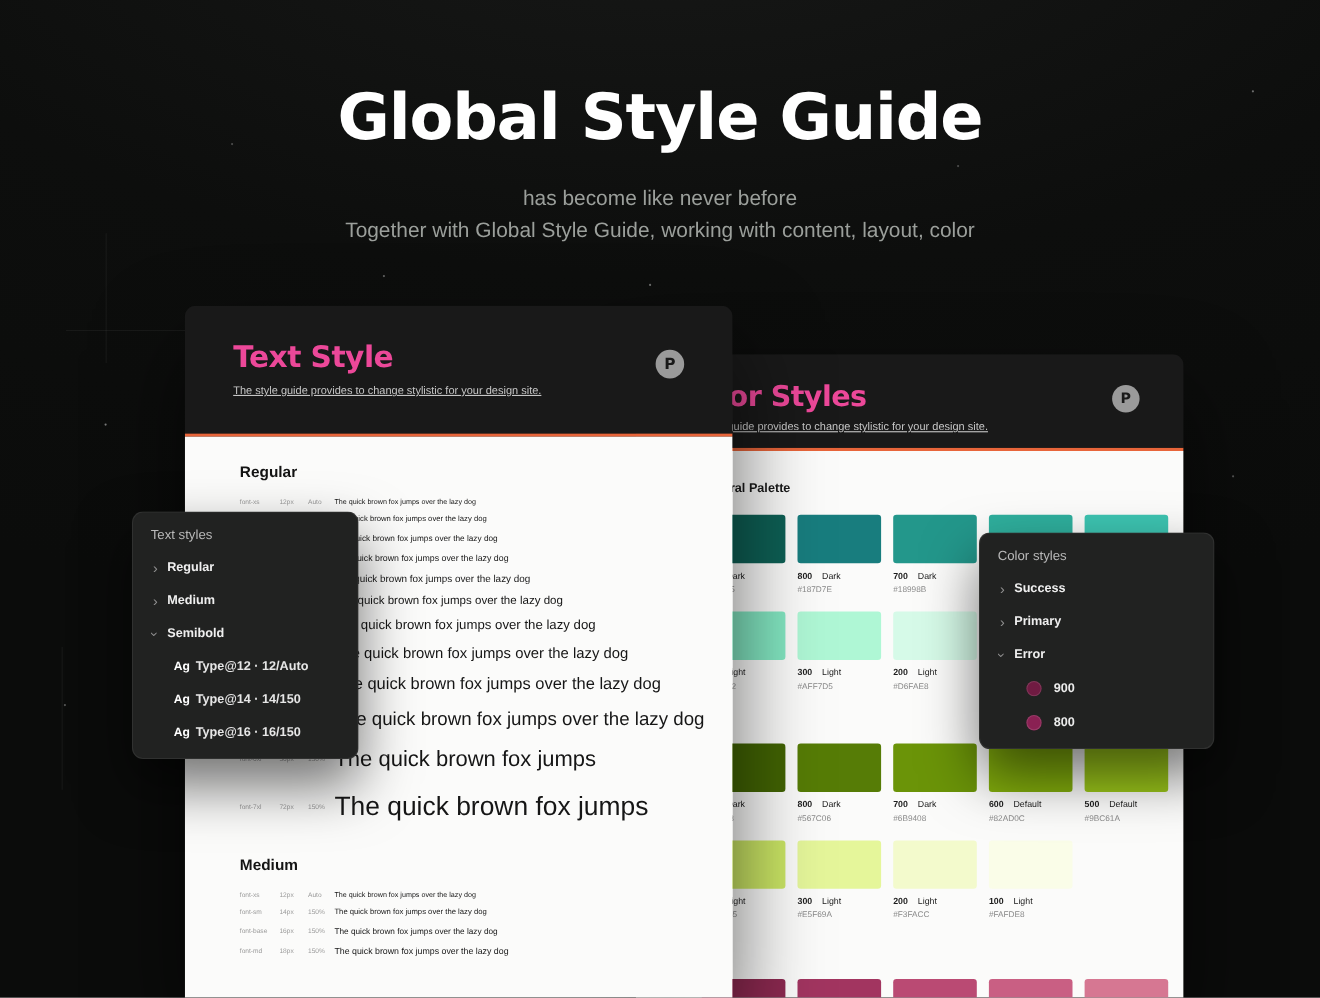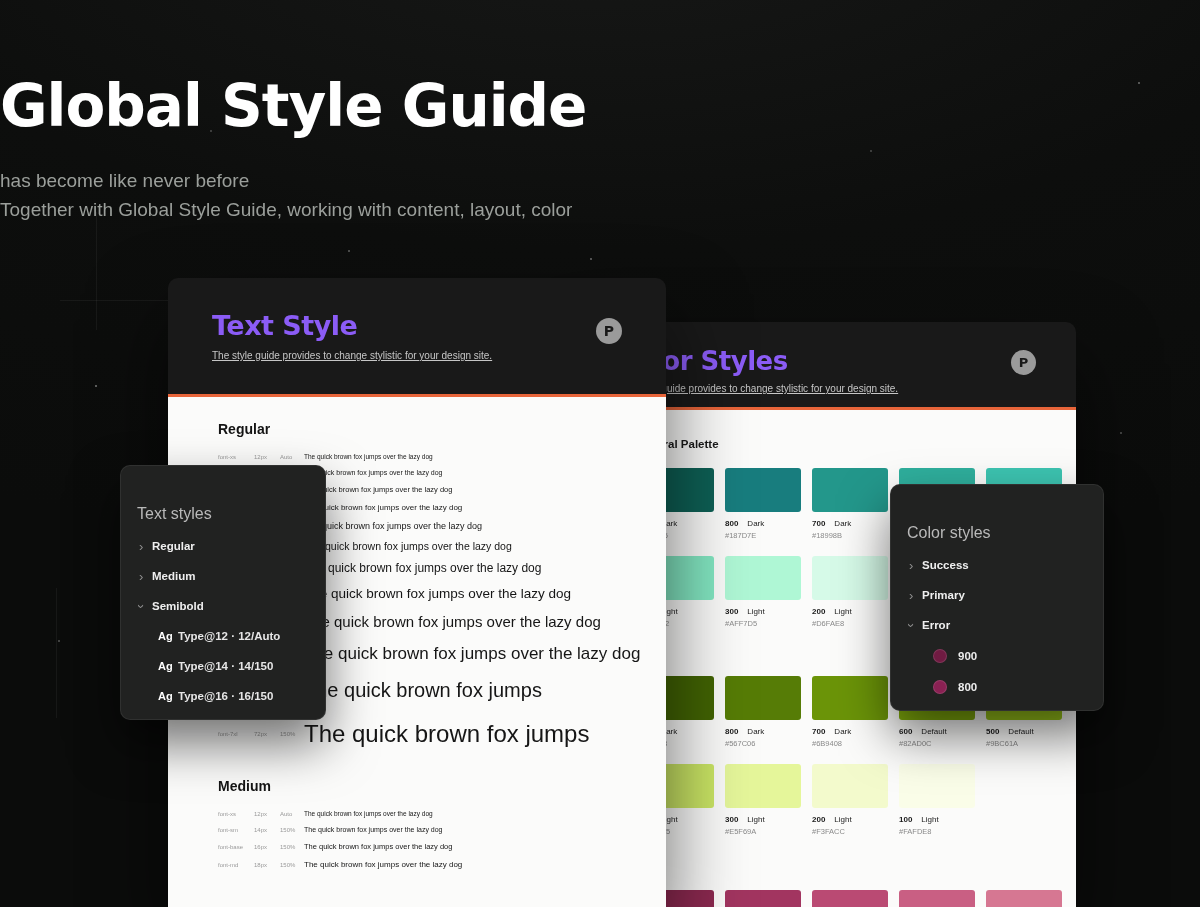--- a/index.html
+++ b/index.html
@@ -27,7 +27,7 @@
   .gl-v2{left:56px;top:588px;width:1px;height:130px;}
 
   
-  .hero{position:absolute;left:0;top:72px;width:100%;text-align:left;}
+  .hero{position:absolute;left:0;top:72px;width:100%;text-align:center;}
   .hero h1{
     margin:0;color:#ffffff;font-family:"DejaVu Sans", sans-serif;
     font-size:58px;font-weight:800;letter-spacing:-1px;

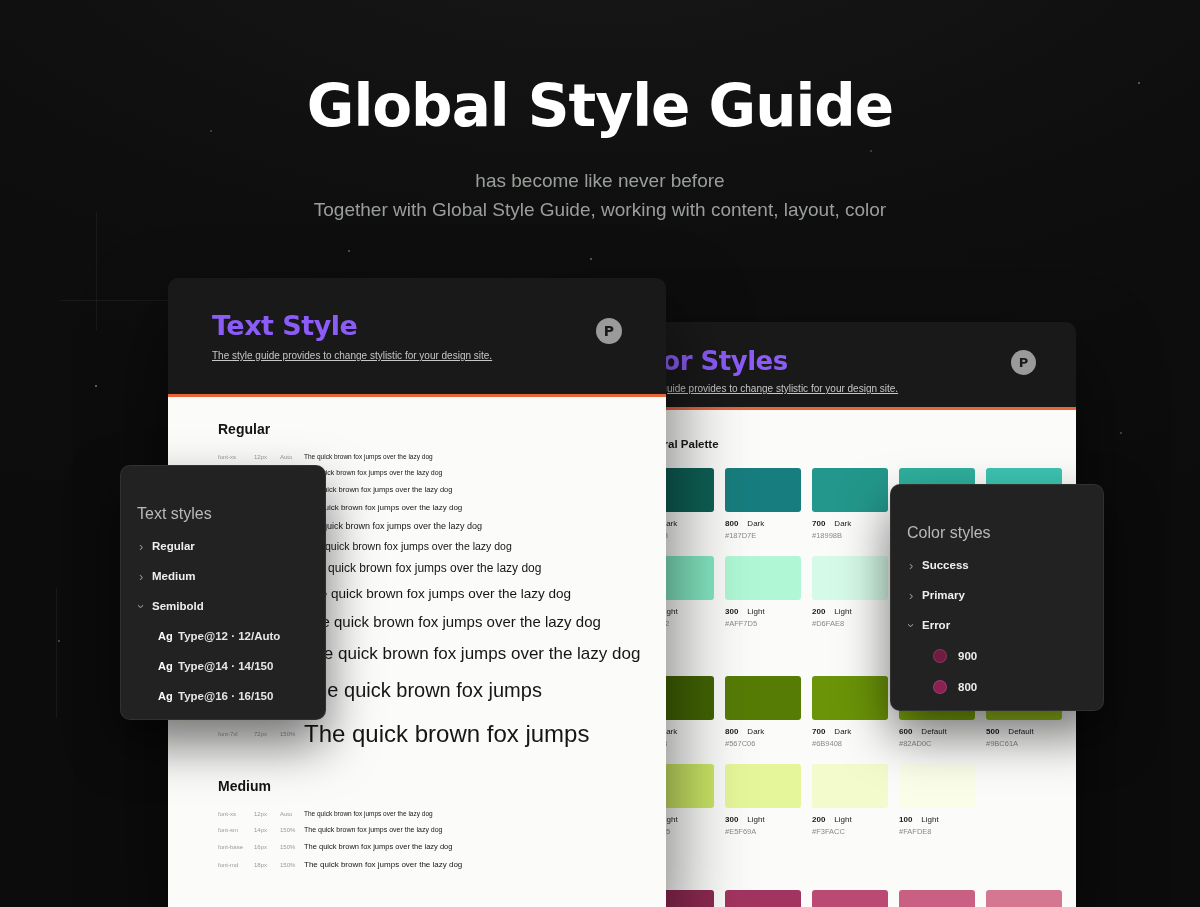--- a/index.html
+++ b/index.html
@@ -39,7 +39,7 @@
   .card{position:absolute;border-radius:10px 10px 0 0;overflow:hidden;
     box-shadow:0 40px 80px rgba(0,0,0,.6);}
   .card-header{background:#191919;position:relative;box-sizing:border-box;}
-  .card-title{color:#8b5cf6;font-family:"DejaVu Sans", sans-serif;font-weight:800;letter-spacing:-0.5px;}
+  .card-title{color:#ec4899;font-family:"DejaVu Sans", sans-serif;font-weight:800;letter-spacing:-0.5px;}
   .card-sub{color:#c6c6c6;text-decoration:underline;}
   .accent-line{height:3px;width:100%;}
   .card-body{background:#fbfbfa;box-sizing:border-box;}

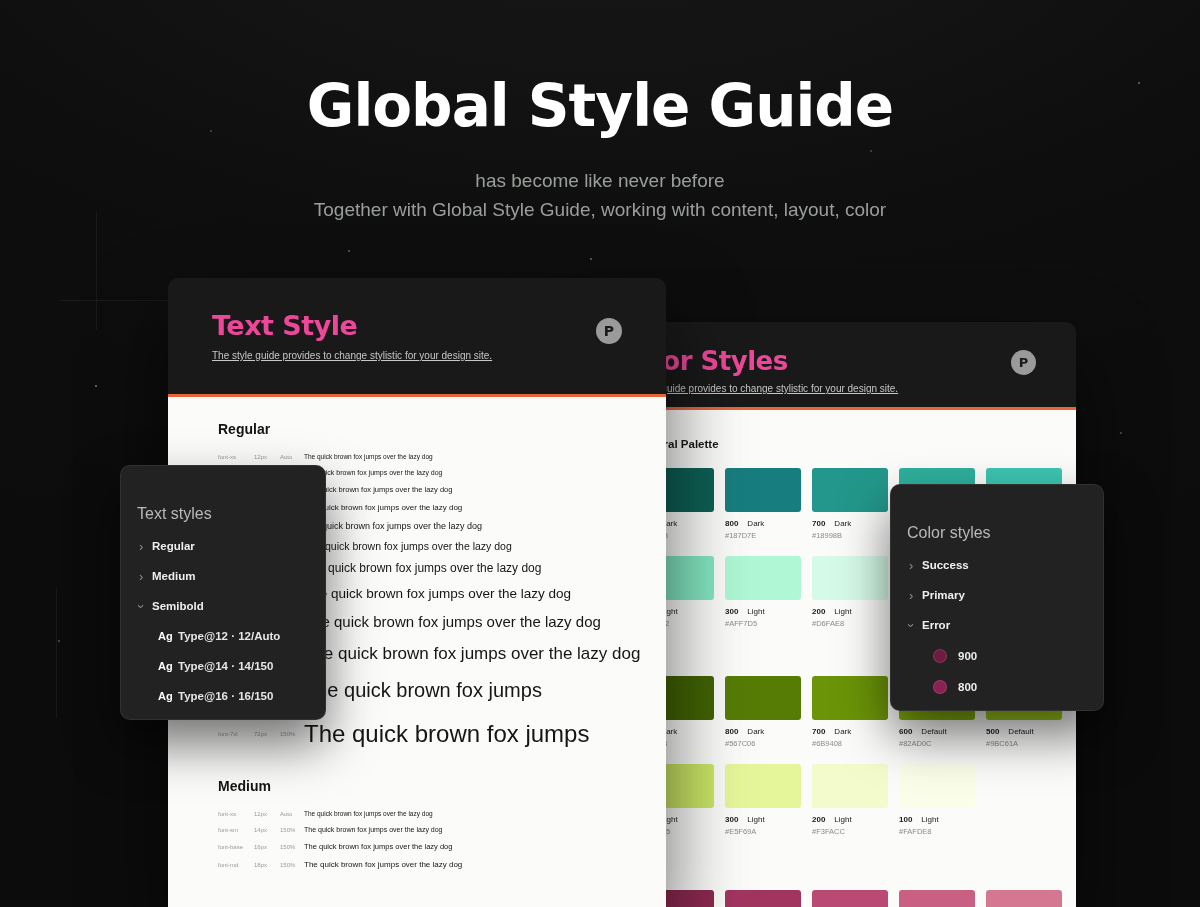--- a/index.html
+++ b/index.html
@@ -83,7 +83,7 @@
   
   .popup{position:absolute;background:#212221;border:1px solid rgba(255,255,255,.07);
     border-radius:10px;box-shadow:0 24px 50px rgba(0,0,0,.55);z-index:6;padding-bottom:8px;}
-  .popup-title{font-size:16px;color:#b9b9b9;padding:13px 16px 8px;margin-top:26px;}
+  .popup-title{font-size:12px;color:#b9b9b9;padding:13px 16px 8px;}
   .popup-item{display:flex;align-items:center;height:30px;padding:0 14px 0 18px;}
   .chev{width:13px;color:#8f8f8f;font-size:13px;line-height:1;flex:none;}
   .chev::before{content:"\203A";display:inline-block;}

